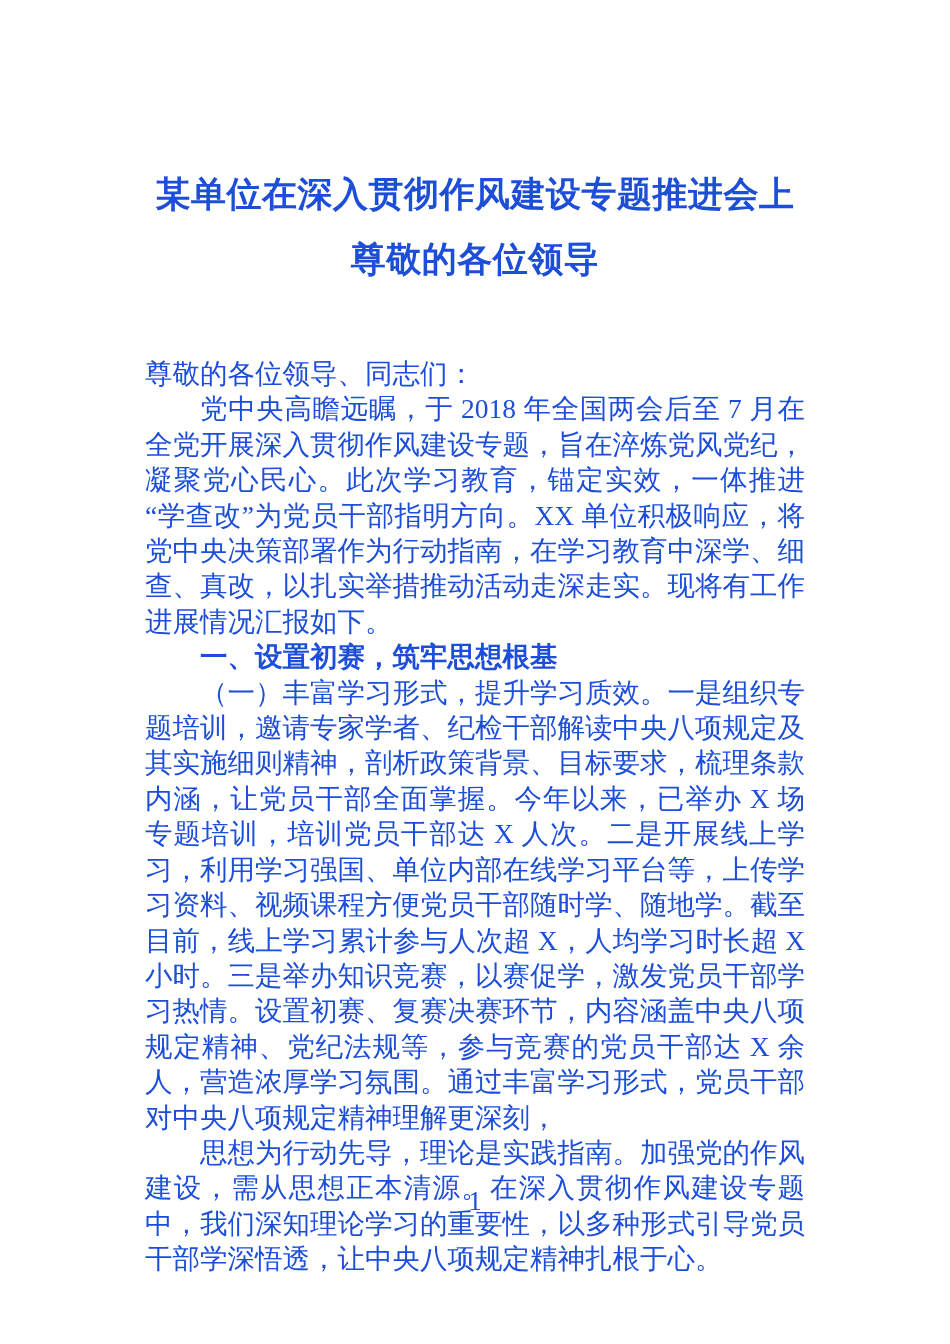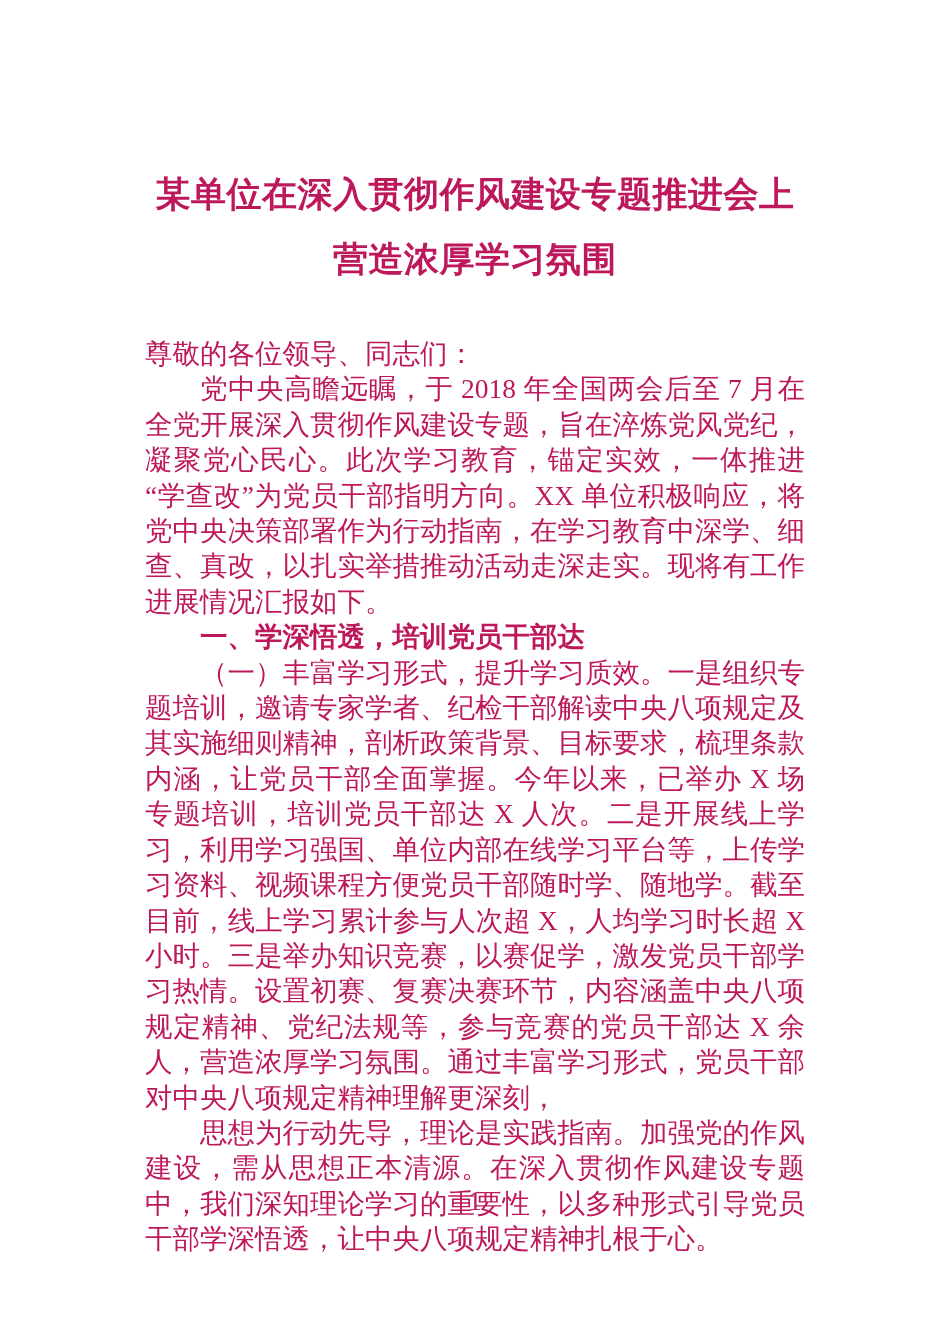--- a/index.html
+++ b/index.html
@@ -12,7 +12,7 @@
     width: 950px;
     height: 1344px;
     background: #ffffff;
-    color: #be185d;
+    color: #1d4ed8;
     overflow: hidden;
     font-family: "Liberation Serif", "DejaVu Sans", sans-serif;
   }

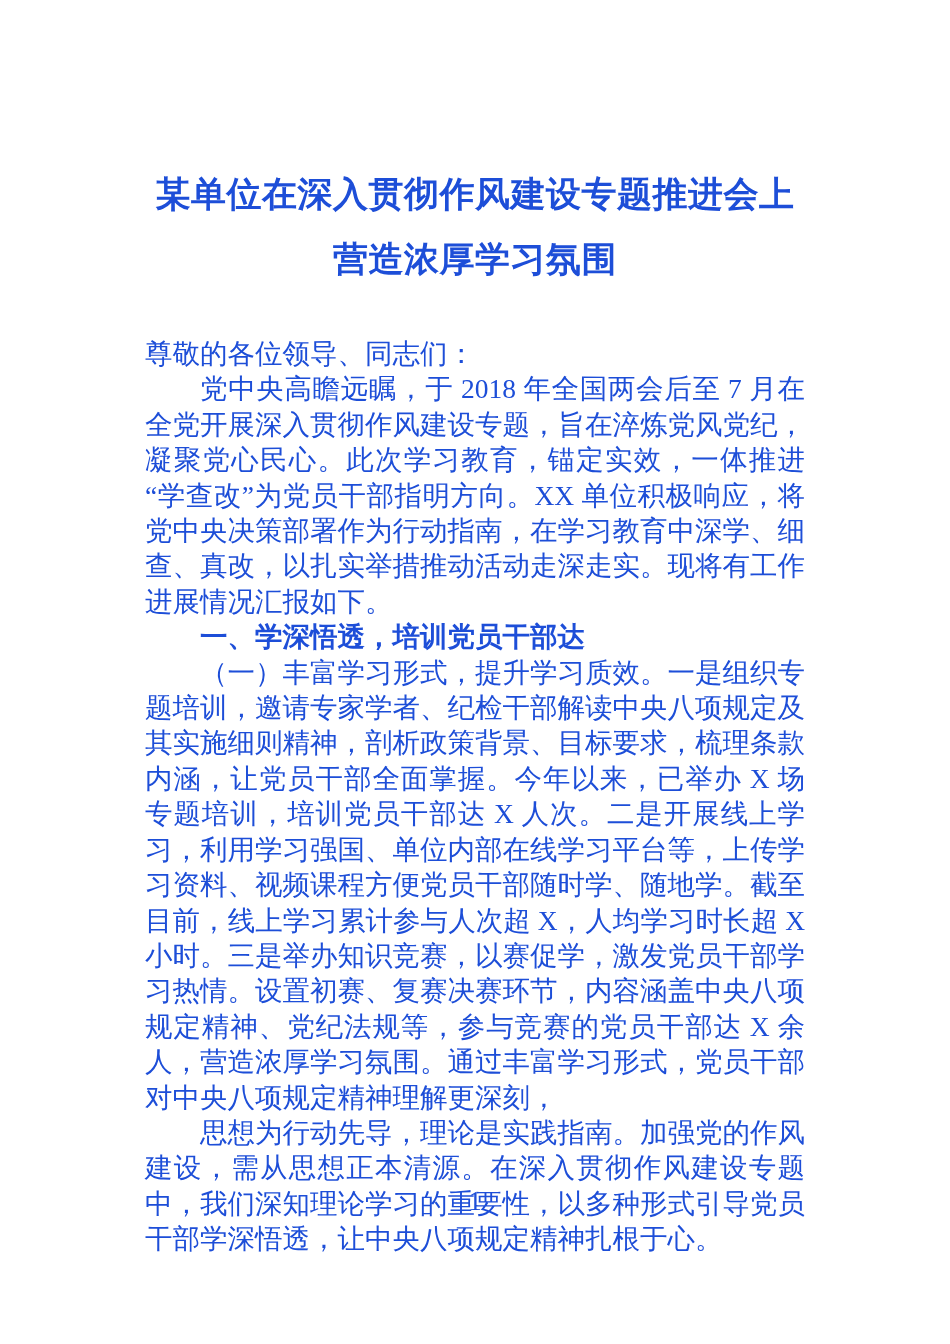--- a/index.html
+++ b/index.html
@@ -63,7 +63,7 @@
 
     <div class="doc-title">
       <div>某单位在深入贯彻作风建设专题推进会上</div>
-      <div>营造浓厚学习氛围</div>
+      <div>尊敬的各位领导</div>
     </div>
 
     <div class="doc-body">

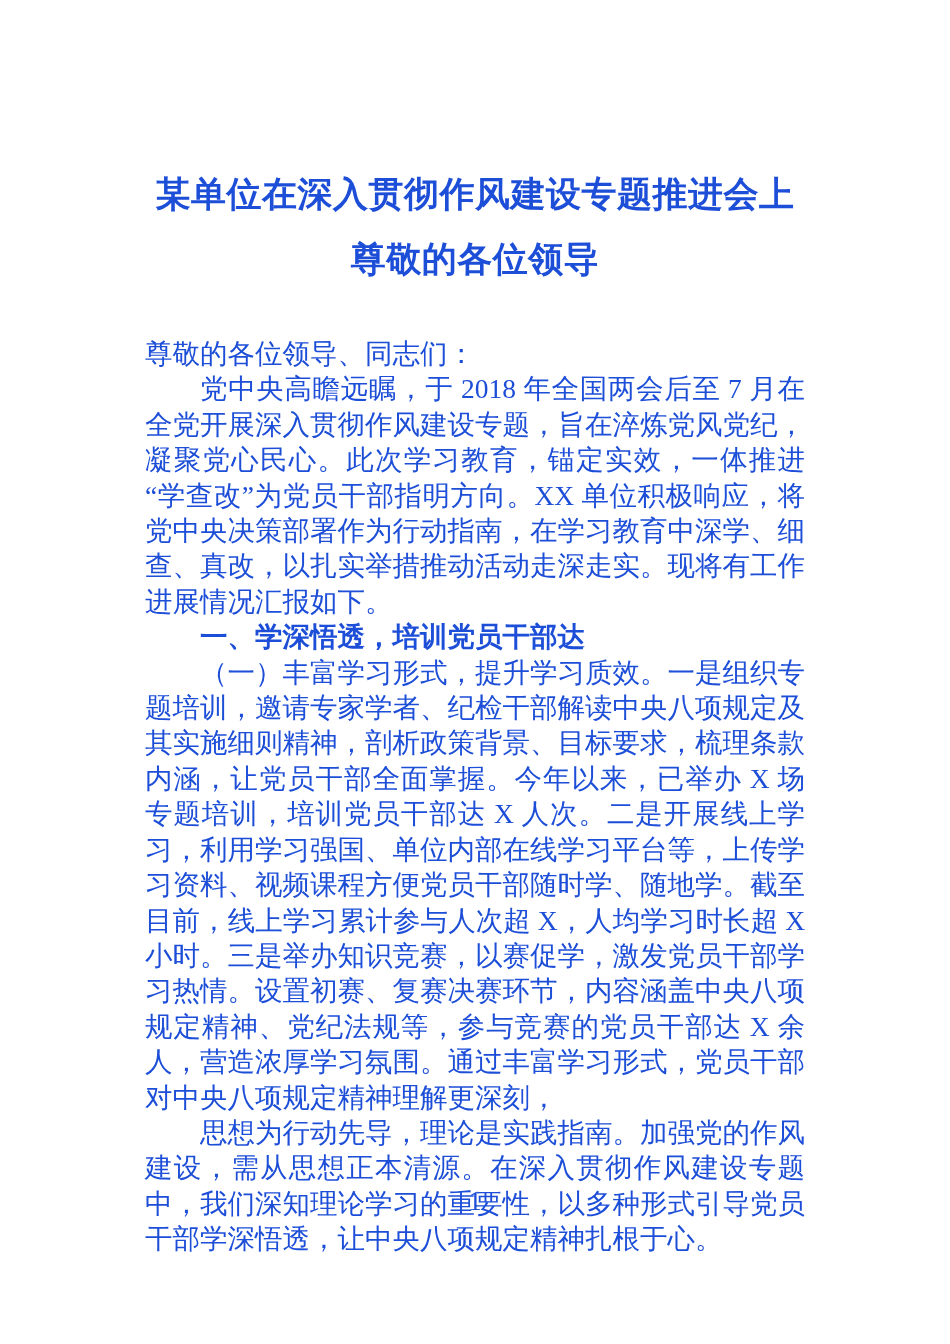--- a/index.html
+++ b/index.html
@@ -28,7 +28,7 @@
     letter-spacing: 0.5px;
   }
   .doc-body {
-    margin-top: 44px;
+    margin-top: 64px;
     font-size: 27.5px;
     line-height: 35.4px;
     text-align: justify;

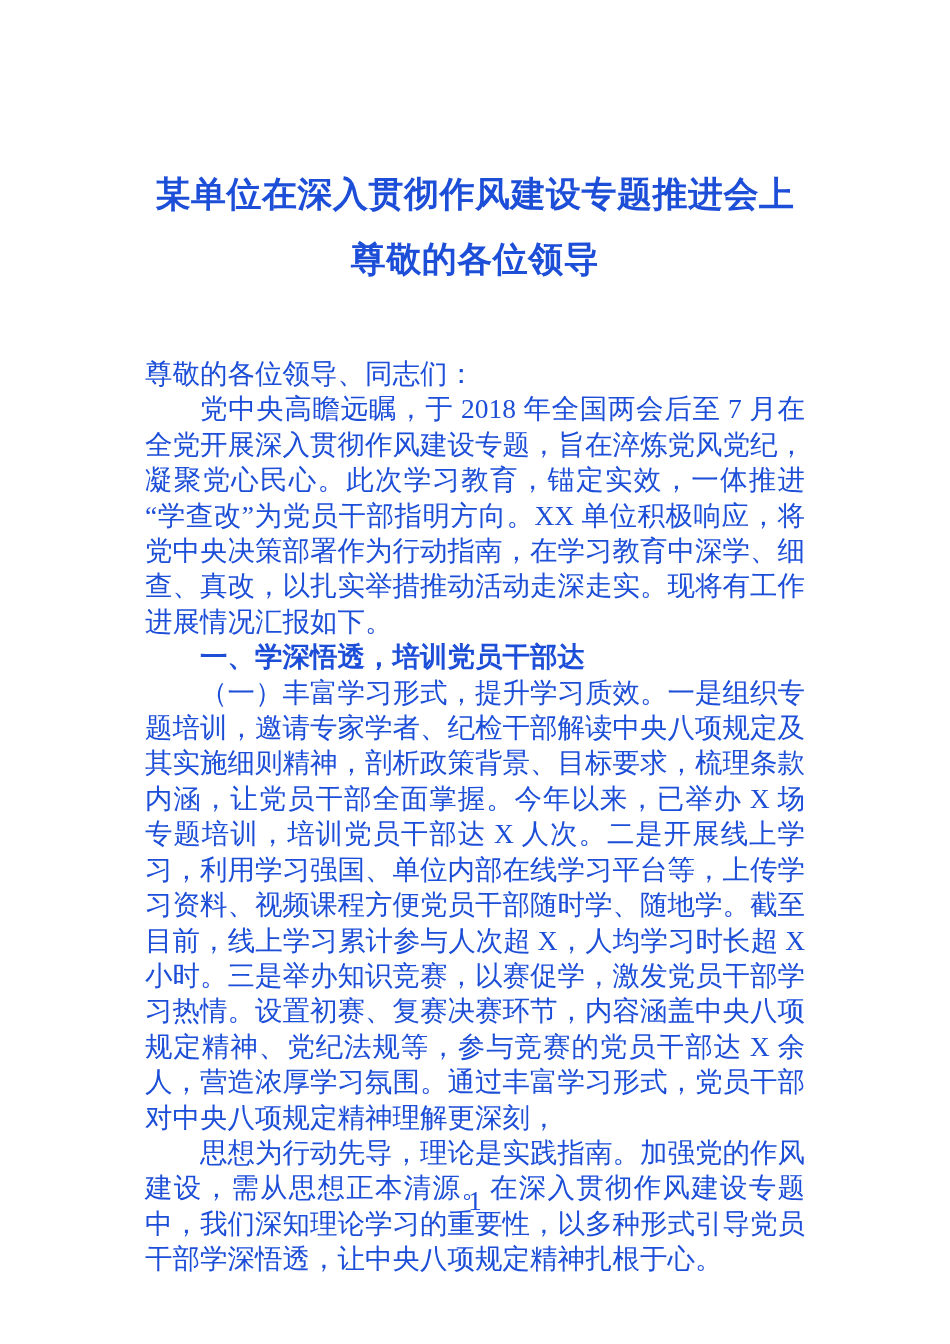--- a/index.html
+++ b/index.html
@@ -69,7 +69,7 @@
     <div class="doc-body">
       <p>尊敬的各位领导、同志们：</p>
       <p class="indent">党中央高瞻远瞩，于 2018 年全国两会后至 7 月在全党开展深入贯彻作风建设专题，旨在淬炼党风党纪，凝聚党心民心。此次学习教育，锚定实效，一体推进“学查改”为党员干部指明方向。XX 单位积极响应，将党中央决策部署作为行动指南，在学习教育中深学、细查、真改，以扎实举措推动活动走深走实。现将有工作进展情况汇报如下。</p>
-      <p class="indent heading">一、学深悟透，培训党员干部达</p>
+      <p class="indent heading">一、设置初赛，筑牢思想根基</p>
       <p class="indent">（一）丰富学习形式，提升学习质效。一是组织专题培训，邀请专家学者、纪检干部解读中央八项规定及其实施细则精神，剖析政策背景、目标要求，梳理条款内涵，让党员干部全面掌握。今年以来，已举办 X 场专题培训，培训党员干部达 X 人次。二是开展线上学习，利用学习强国、单位内部在线学习平台等，上传学习资料、视频课程方便党员干部随时学、随地学。截至目前，线上学习累计参与人次超 X，人均学习时长超 X 小时。三是举办知识竞赛，以赛促学，激发党员干部学习热情。设置初赛、复赛决赛环节，内容涵盖中央八项规定精神、党纪法规等，参与竞赛的党员干部达 X 余人，营造浓厚学习氛围。通过丰富学习形式，党员干部对中央八项规定精神理解更深刻，</p>
       <p class="indent">思想为行动先导，理论是实践指南。加强党的作风建设，需从思想正本清源。在深入贯彻作风建设专题中，我们深知理论学习的重要性，以多种形式引导党员干部学深悟透，让中央八项规定精神扎根于心。</p>
     </div>

